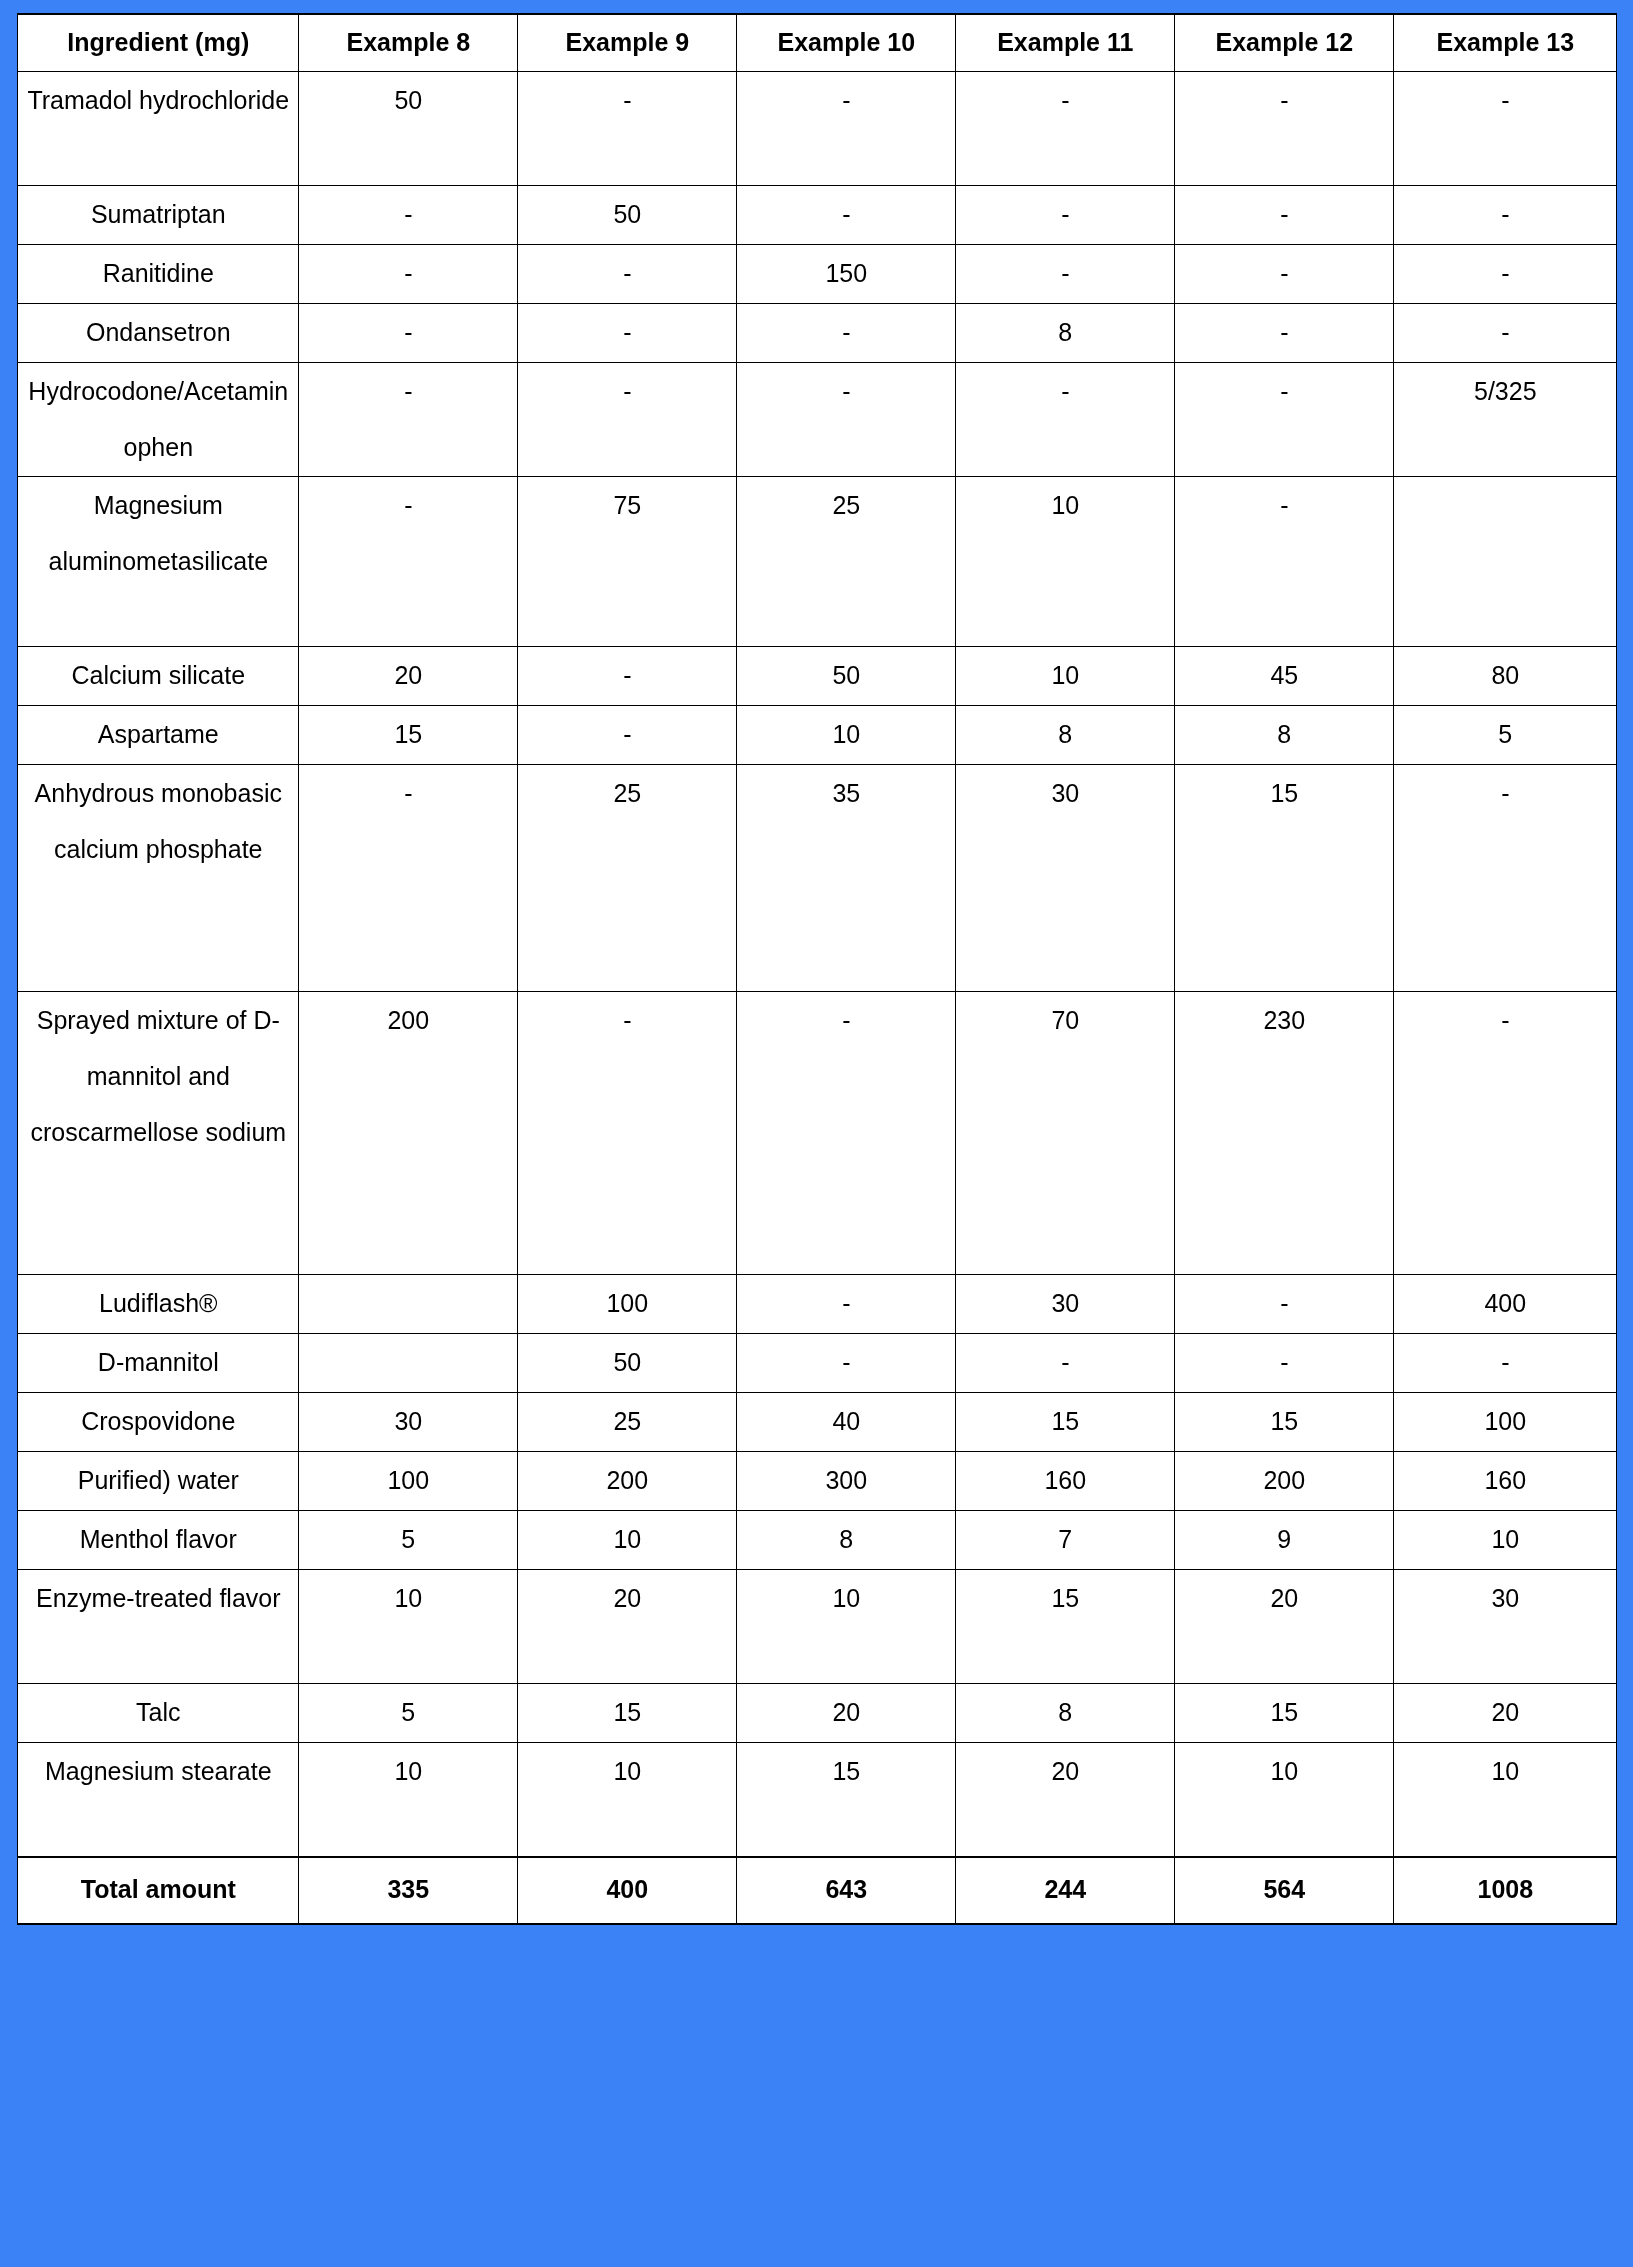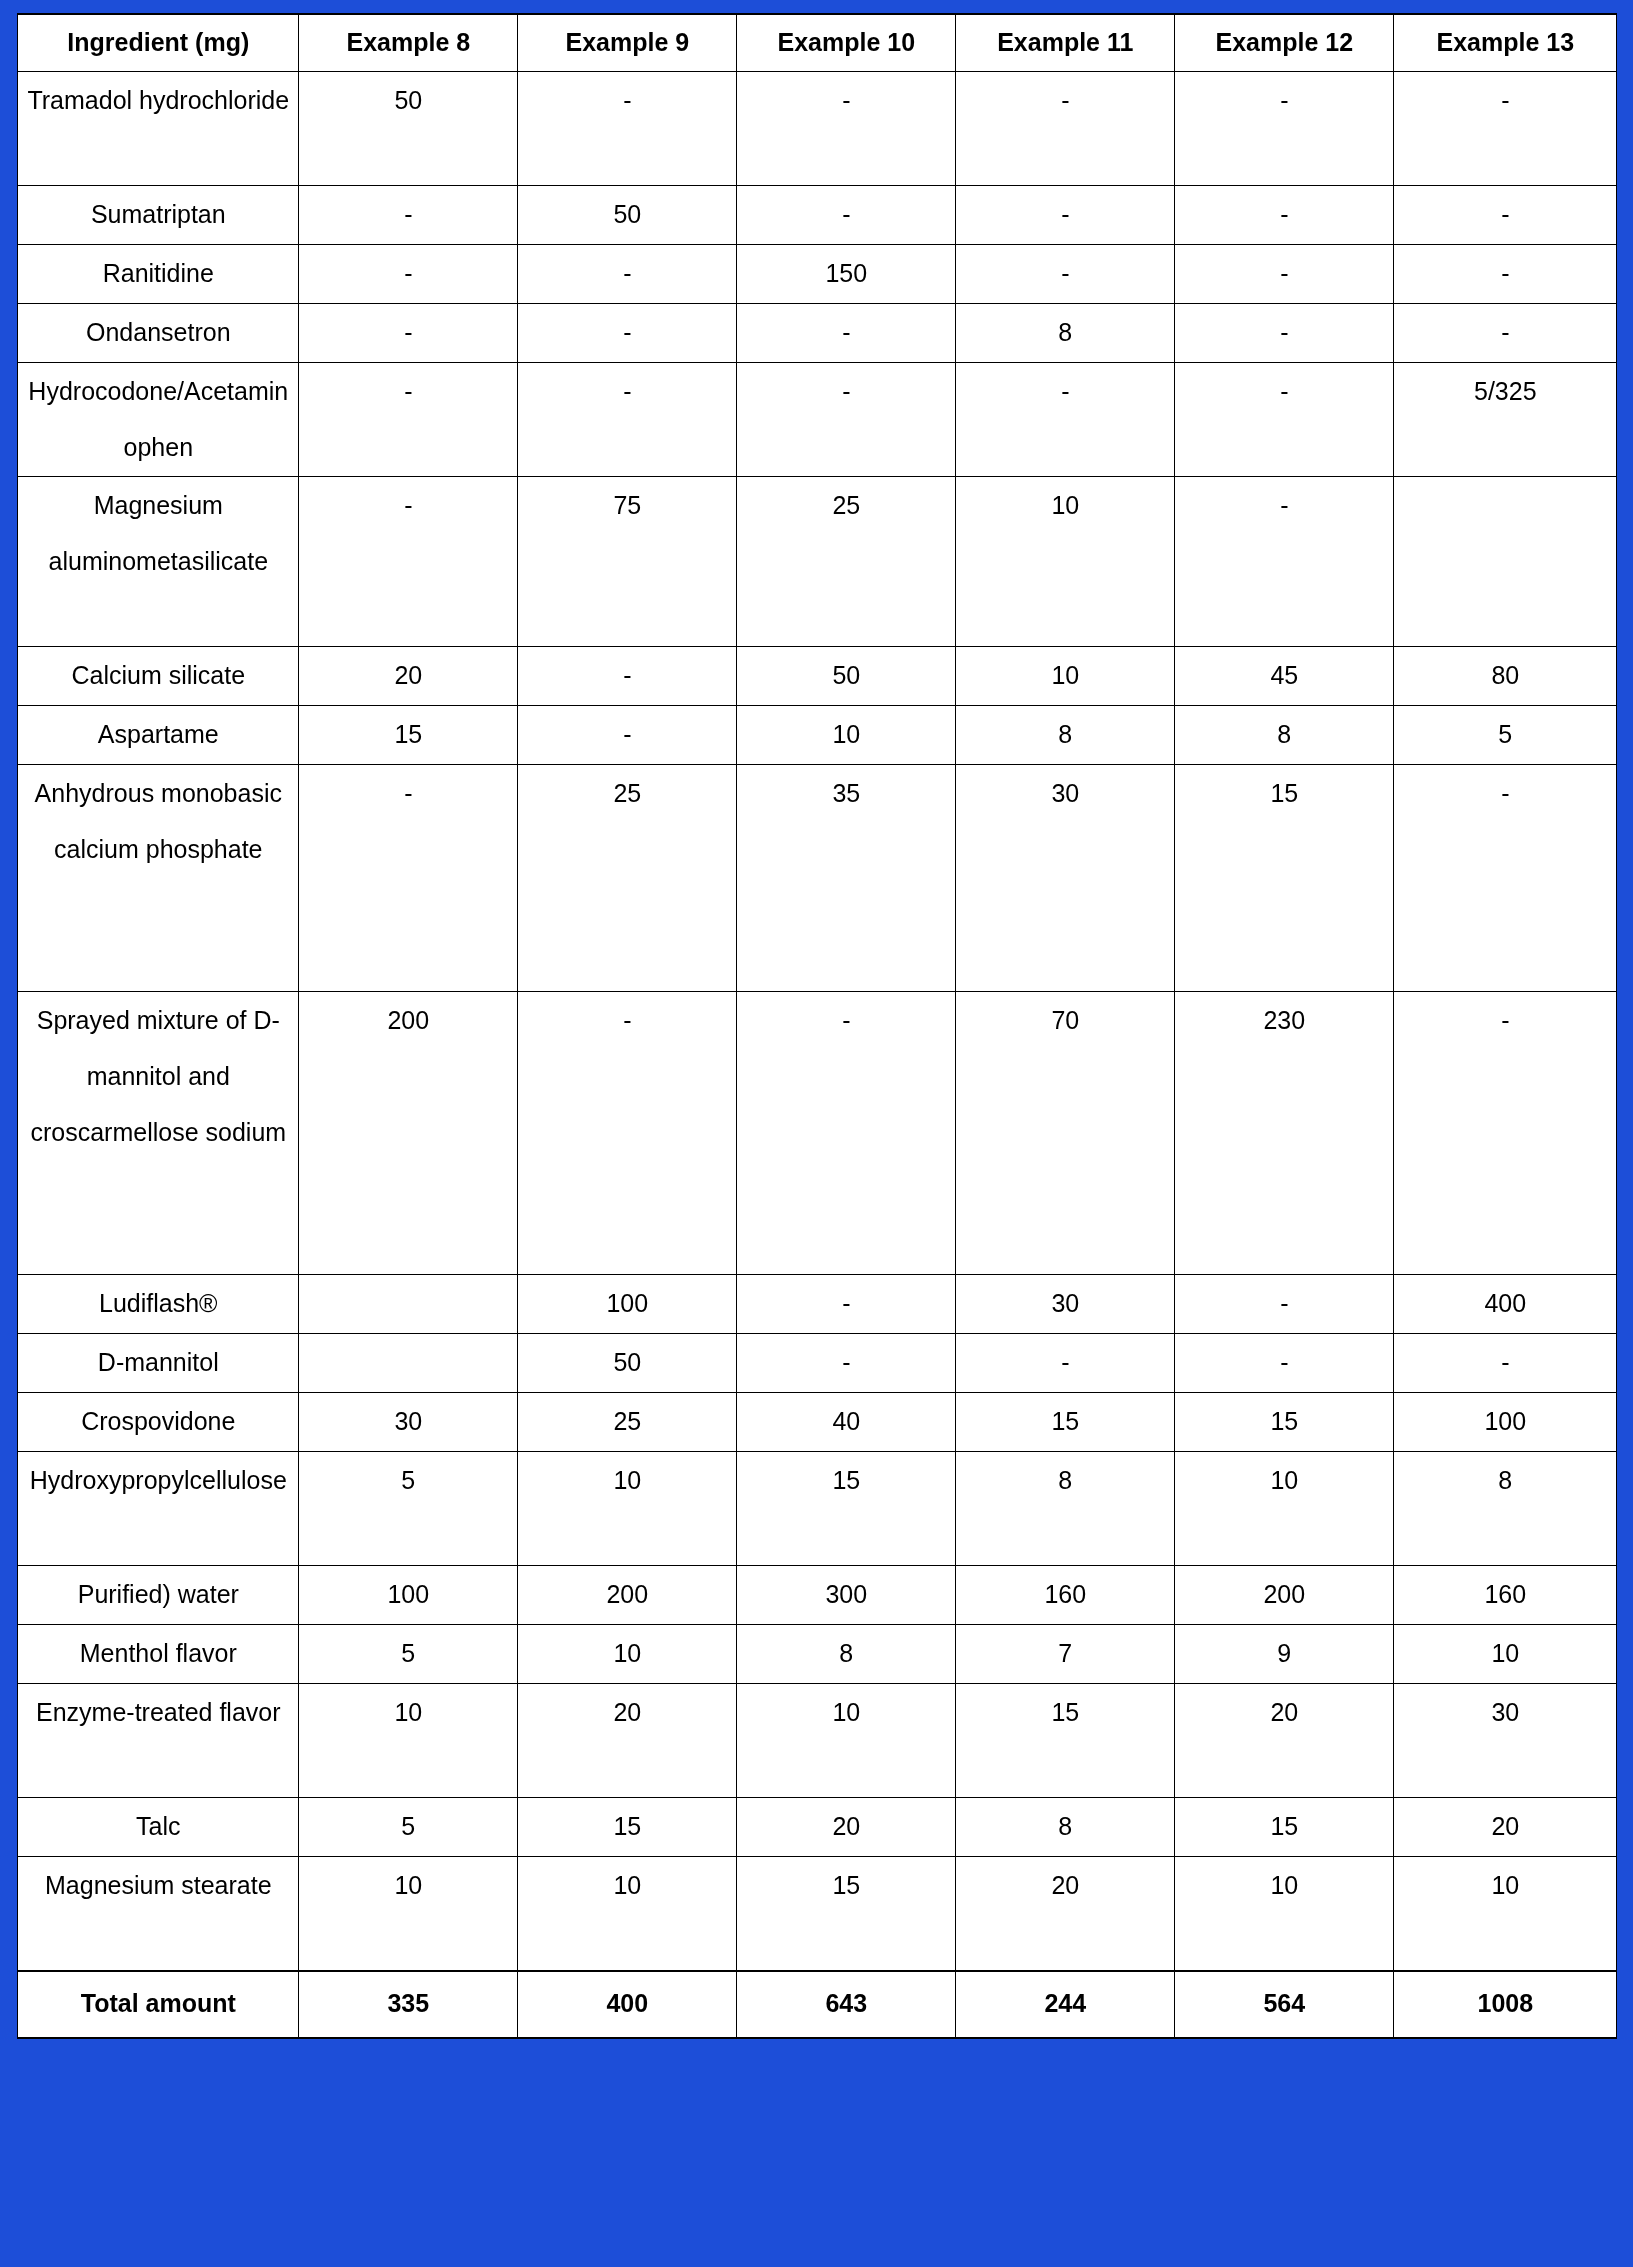--- a/index.html
+++ b/index.html
@@ -19,7 +19,7 @@
     position: relative;
     width: 1633px;
     height: 2267px;
-    background: #1d4ed8;
+    background: #3b82f6;
     box-sizing: border-box;
     padding: 13.4px 17.3px 9.6px 17.3px;
   }

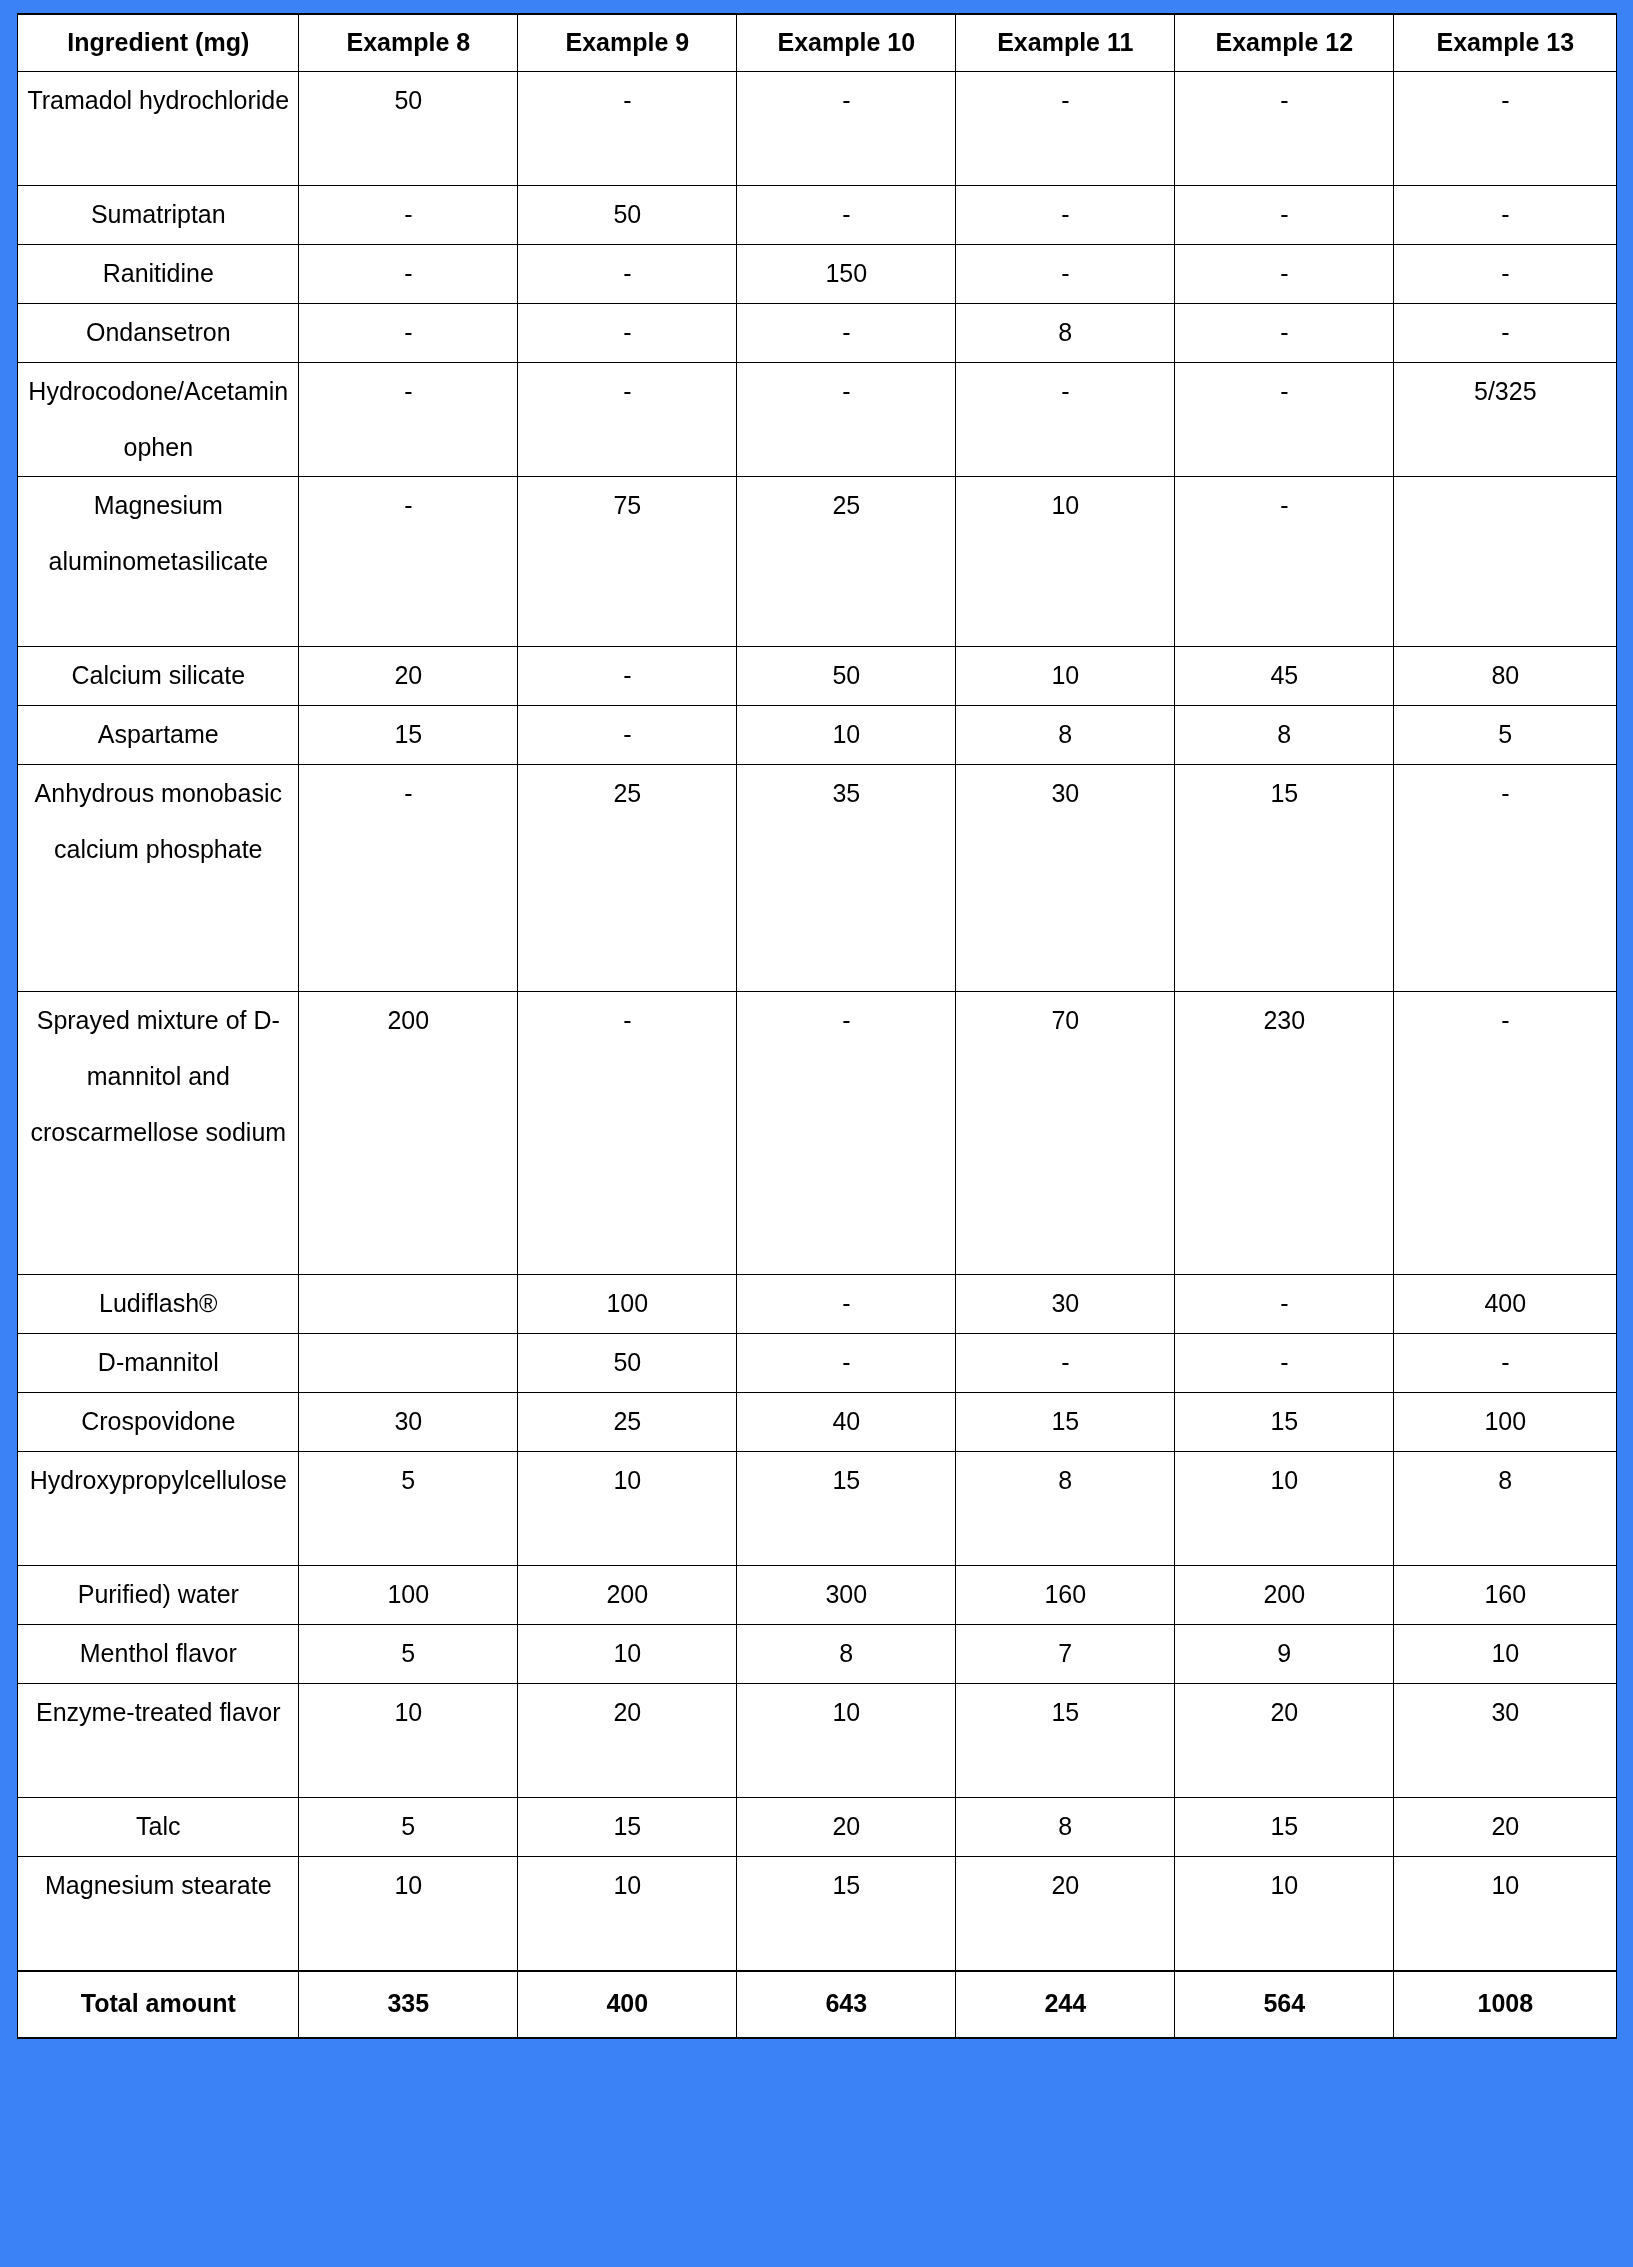--- a/index.html
+++ b/index.html
@@ -224,15 +224,6 @@
           <td class="val-cell">15</td>
           <td class="val-cell">100</td>
         </tr>
-        <tr class="h2">
-          <td class="name-cell">Hydroxypropylcellulose</td>
-          <td class="val-cell">5</td>
-          <td class="val-cell">10</td>
-          <td class="val-cell">15</td>
-          <td class="val-cell">8</td>
-          <td class="val-cell">10</td>
-          <td class="val-cell">8</td>
-        </tr>
         <tr class="h1">
           <td class="name-cell">Purified) water</td>
           <td class="val-cell">100</td>

